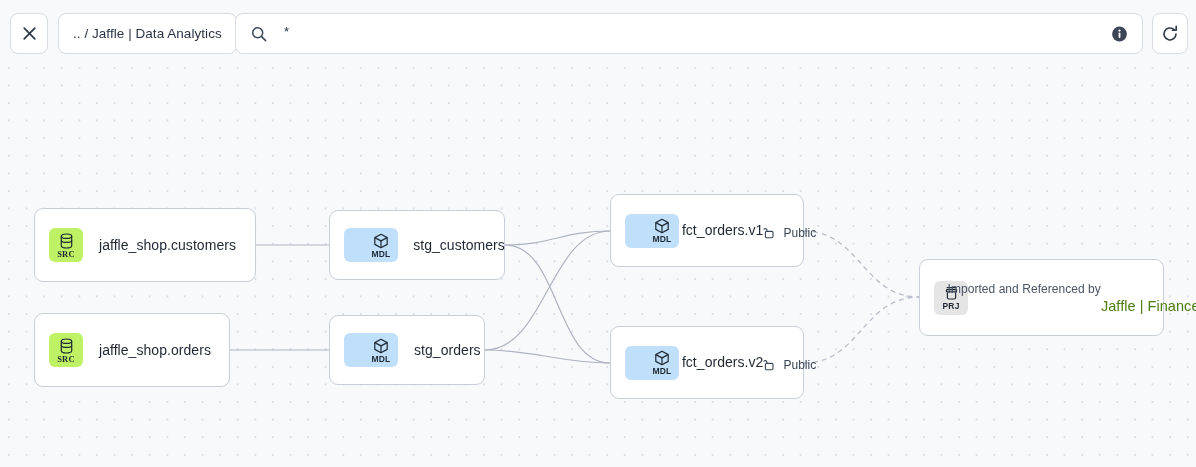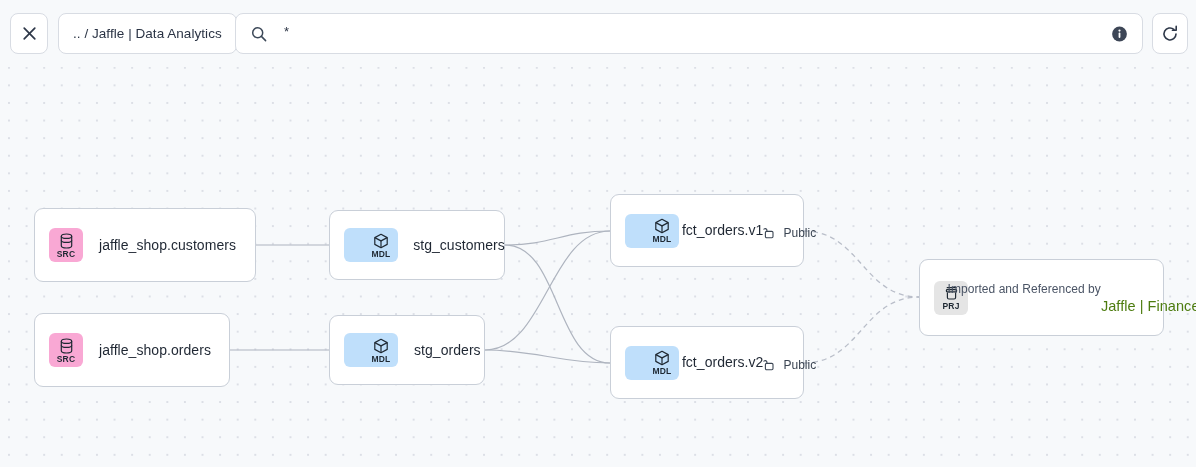--- a/index.html
+++ b/index.html
@@ -157,7 +157,7 @@
     color: #1f2933;
   }
 
-  .badge-src { background: #f9a8d4; }
+  .badge-src { background: #bef264; font-family: Liberation Serif, serif; }
   .badge-mdl { background: #bfdffb; padding-left: 20px; }
   .badge-prj { background: #e5e5e5; }
 

